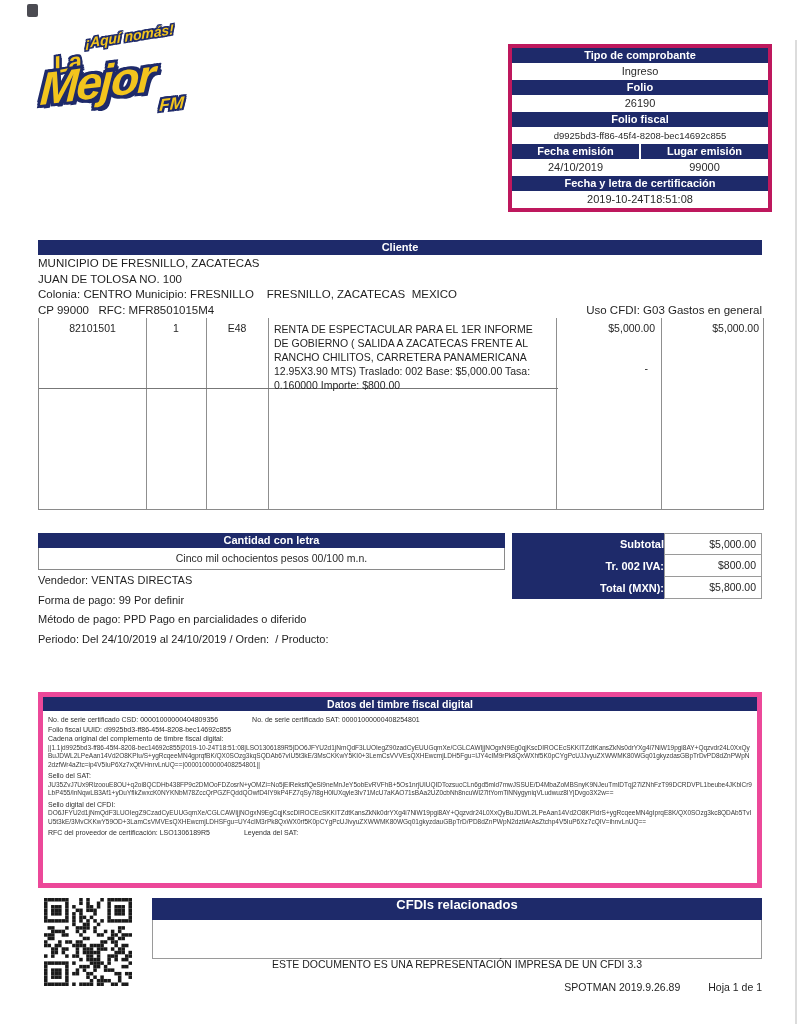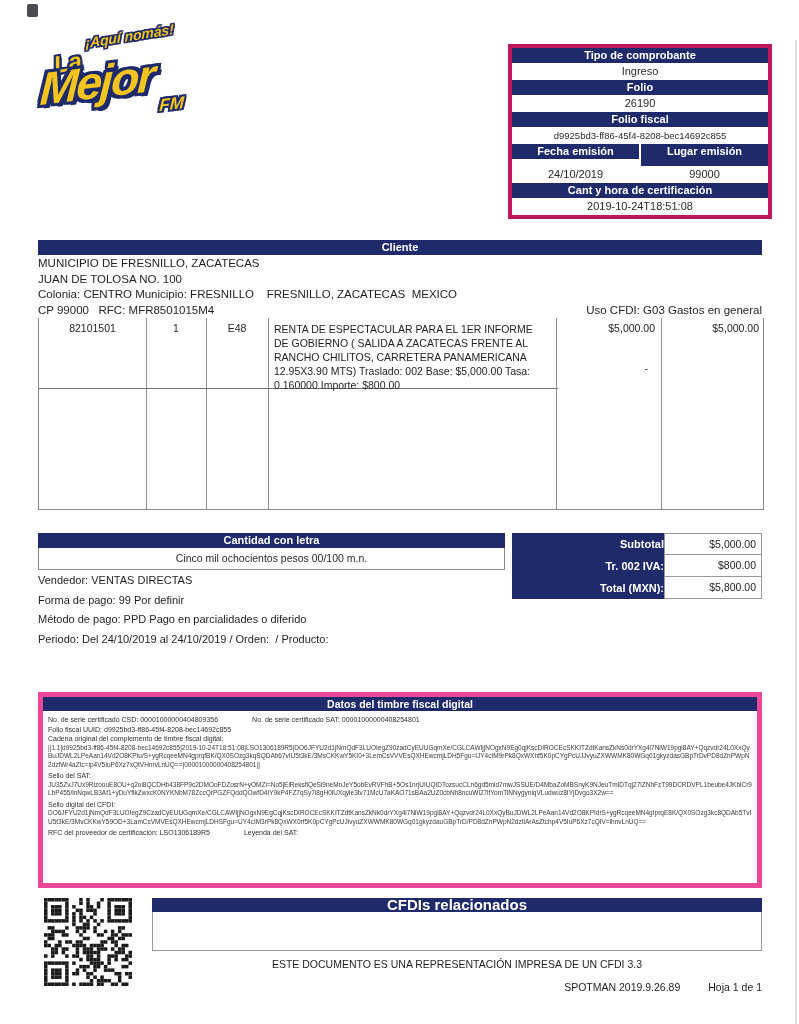--- a/index.html
+++ b/index.html
@@ -104,7 +104,7 @@
     <div class="val small">d9925bd3-ff86-45f4-8208-bec14692c855</div>
     <div class="split">
       <div class="bar" style="height:15px;line-height:15px;">Fecha emisión</div>
-      <div class="bar" style="height:22px;line-height:15px;">Lugar emisión</div>
+      <div class="bar" style="height:15px;line-height:15px;">Lugar emisión</div>
     </div>
     <div class="split">
       <div class="val">24/10/2019</div>

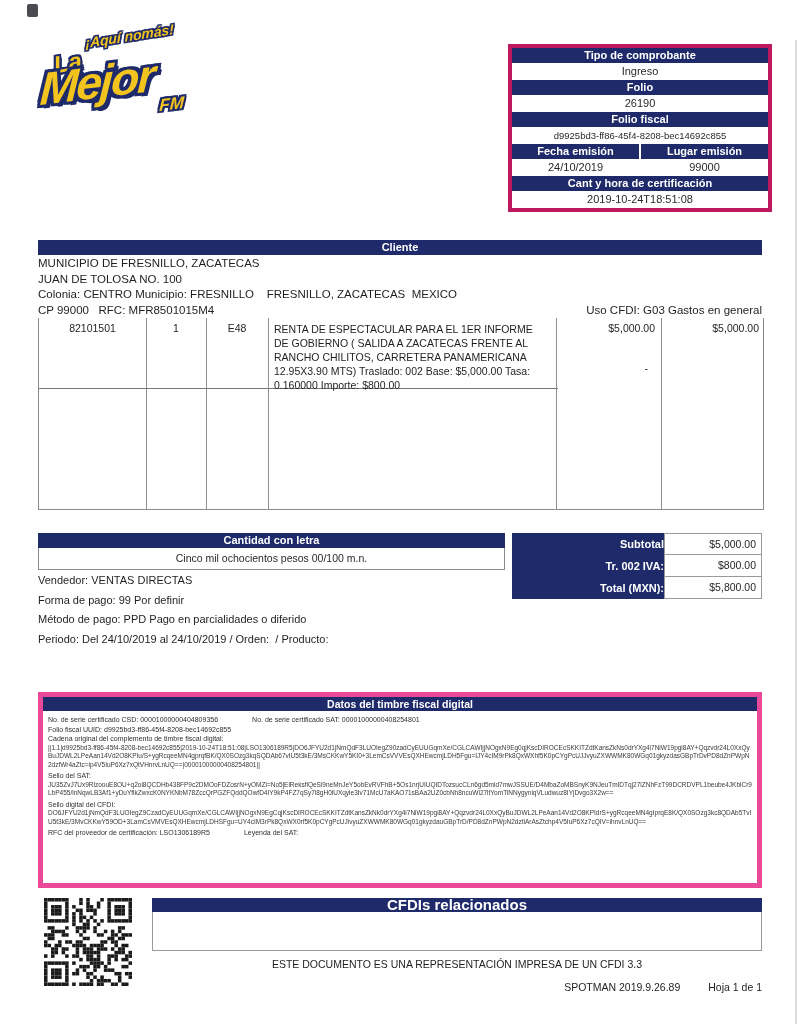--- a/index.html
+++ b/index.html
@@ -110,7 +110,7 @@
       <div class="val">24/10/2019</div>
       <div class="val">99000</div>
     </div>
-    <div class="bar">Cant y hora de certificación</div>
+    <div class="bar">Fecha y letra de certificación</div>
     <div class="val">2019-10-24T18:51:08</div>
   </div>
 

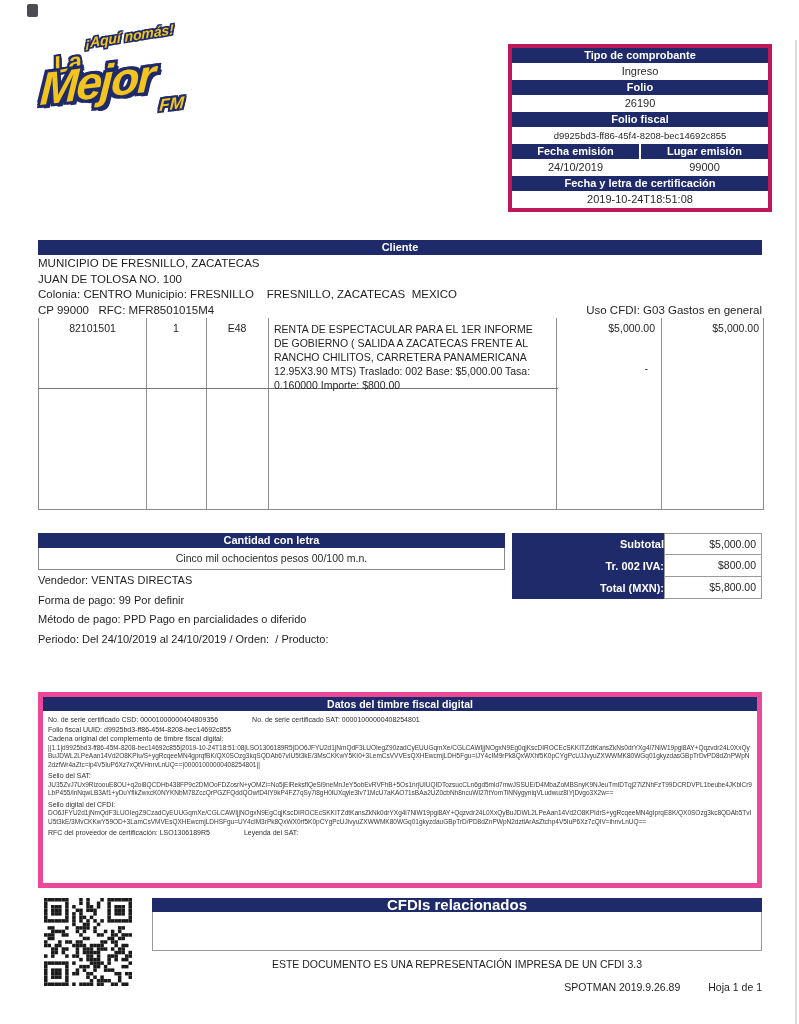--- a/index.html
+++ b/index.html
@@ -76,7 +76,7 @@
   
   .qr{position:absolute;left:44px;top:898px;width:88px;height:88px;}
   .cfdis{position:absolute;left:152px;top:898px;width:610px;}
-  .cfdis .bar{height:14px;line-height:14px;font-size:15px;}
+  .cfdis .bar{height:22px;line-height:14px;font-size:13px;}
   .cfdis .box{height:38px;border:1px solid #9a9a9a;border-top:none;background:#fff;}
   .legal{position:absolute;left:152px;top:958px;width:610px;text-align:center;font-size:10.5px;color:#1f1f1f;}
   .foot{position:absolute;left:38px;top:981px;width:724px;display:flex;justify-content:flex-end;gap:28px;font-size:10.5px;color:#1f1f1f;}

